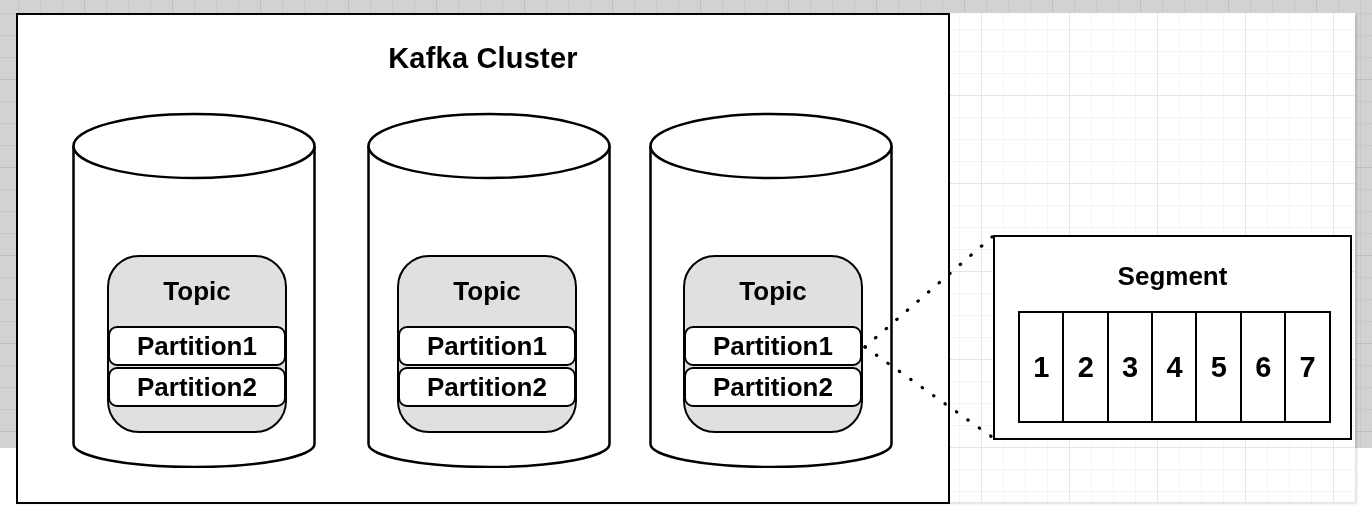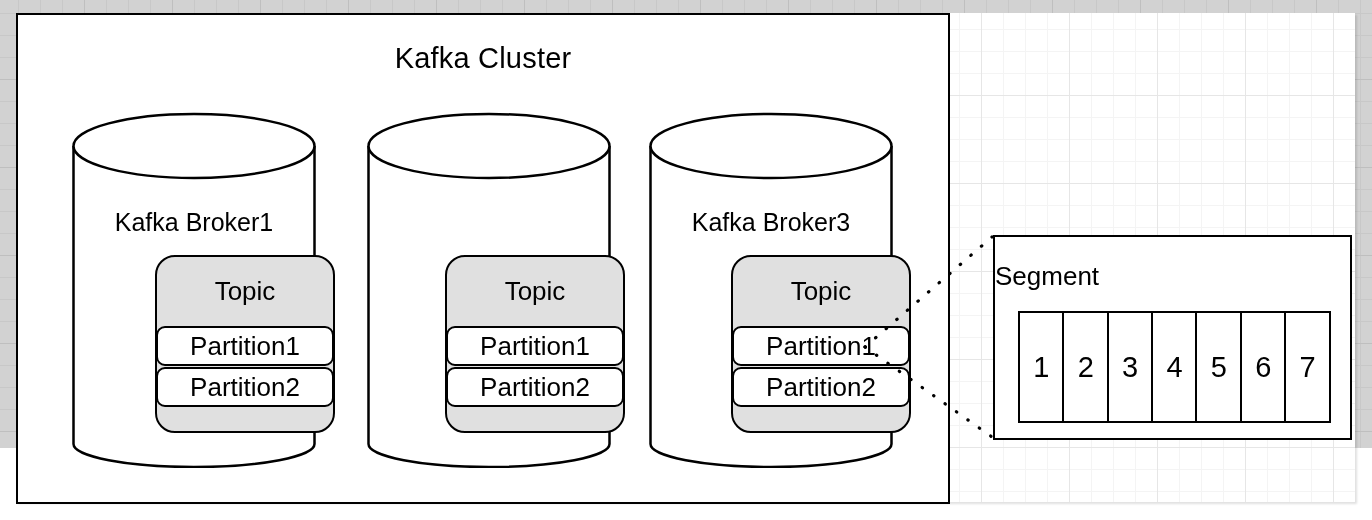--- a/index.html
+++ b/index.html
@@ -16,6 +16,7 @@
       linear-gradient(90deg,#c8c8c8 1px, transparent 1px);
     background-size:88px 88px, 88px 88px, 22px 22px, 22px 22px;
     background-position:-4px -9px;
+    font-weight:bold;
   }
 
   .page {

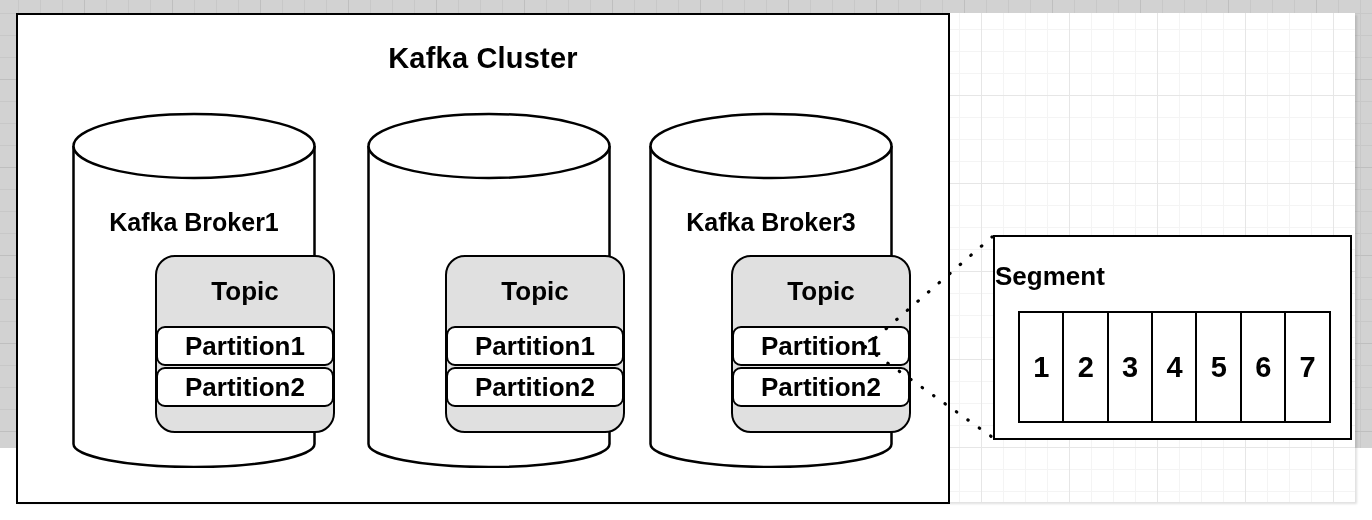--- a/index.html
+++ b/index.html
@@ -111,7 +111,6 @@
       <path d="M 2.5 34 L 2.5 332 A 120.5 23 0 0 0 243.5 332 L 243.5 34" fill="#ffffff" stroke="#000000" stroke-width="2.5"></path>
       <ellipse cx="123" cy="34" rx="120.5" ry="32" fill="#ffffff" stroke="#000000" stroke-width="2.5"></ellipse>
     </svg>
-    <div class="broker-label">Kafka Broker1</div>
   </div>
 
   <div class="broker b2">

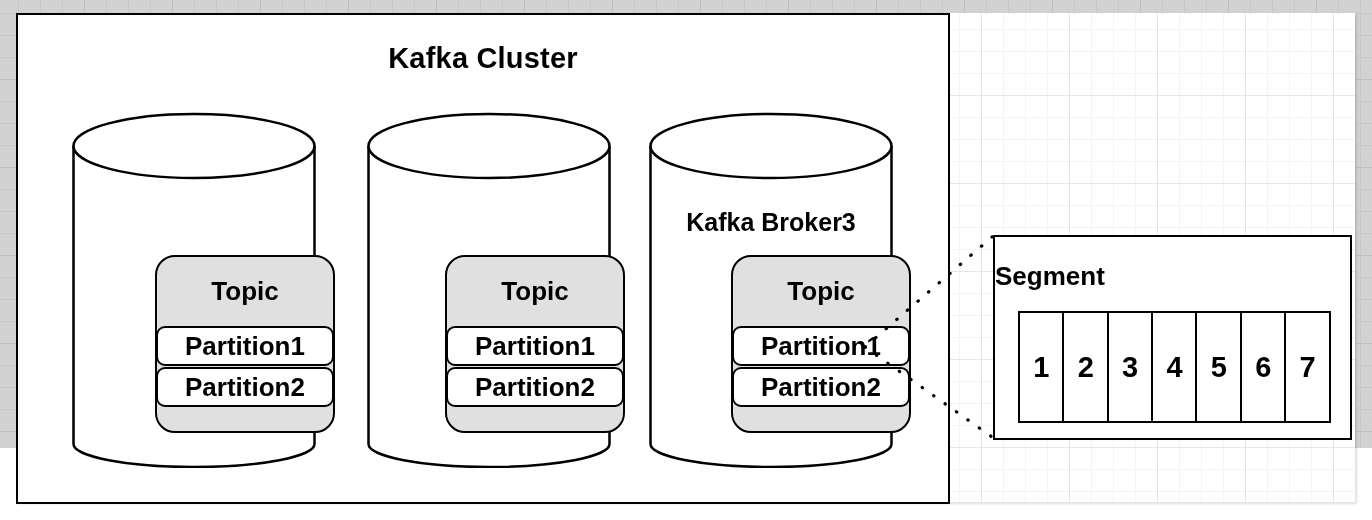--- a/index.html
+++ b/index.html
@@ -125,7 +125,6 @@
       <path d="M 2.5 34 L 2.5 332 A 120.5 23 0 0 0 243.5 332 L 243.5 34" fill="#ffffff" stroke="#000000" stroke-width="2.5"></path>
       <ellipse cx="123" cy="34" rx="120.5" ry="32" fill="#ffffff" stroke="#000000" stroke-width="2.5"></ellipse>
     </svg>
-    <div class="broker-label">Kafka Broker3</div>
   </div>
 
   <div class="topic t1">

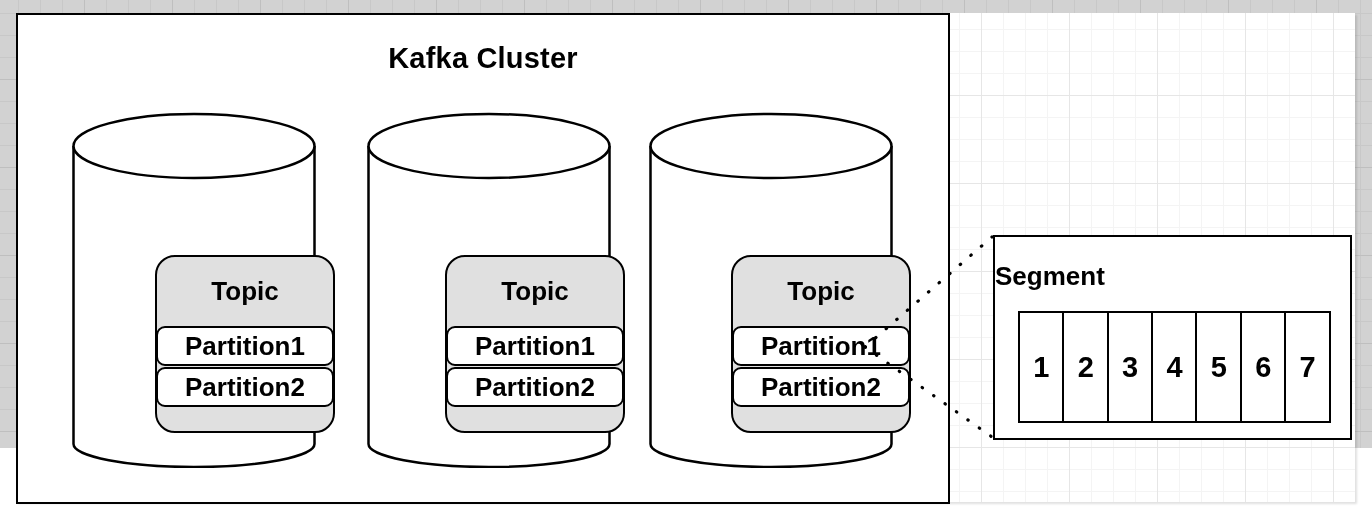--- a/index.html
+++ b/index.html
@@ -53,7 +53,7 @@
 
   .topic {
     position:absolute; top:255px; width:180px; height:178px;
-    background:#e0e0e0; border:2.5px solid #000; border-radius:20px;margin-left:48px;
+    background:#e0e0e0; border:2.5px solid #000; border-radius:32px;
   }
   .topic.t1 { left:107px; }
   .topic.t2 { left:397px; }

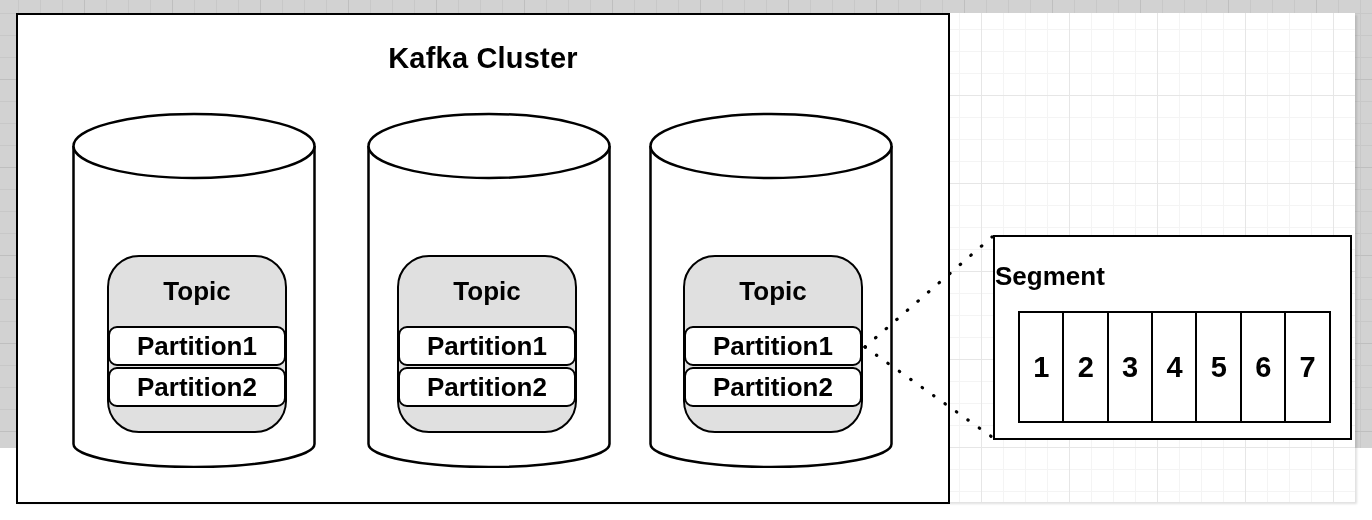--- a/index.html
+++ b/index.html
@@ -78,7 +78,7 @@
   }
   .segment-title {
     position:absolute; top:24px; left:0; width:100%;
-    font-size:26px;
+    text-align:center; font-size:26px;
   }
   .cells {
     position:absolute; left:23px; top:74px; width:313px; height:112px;

